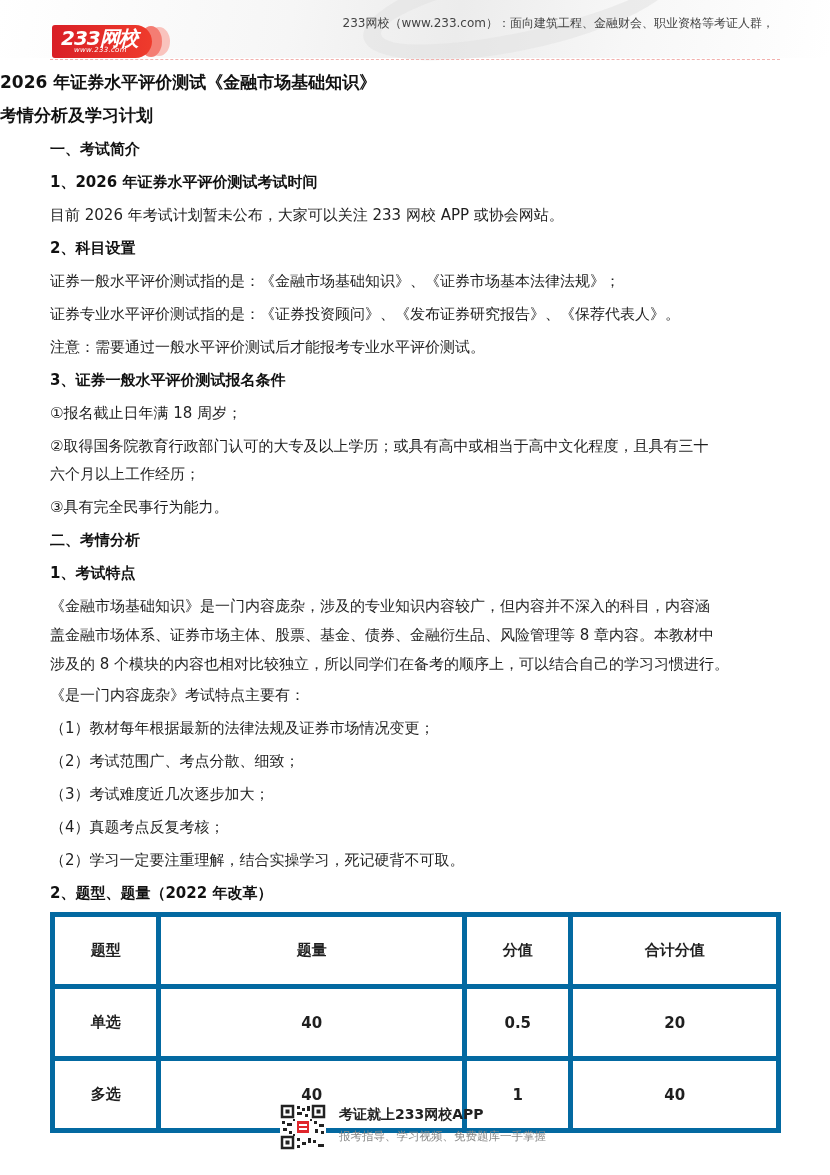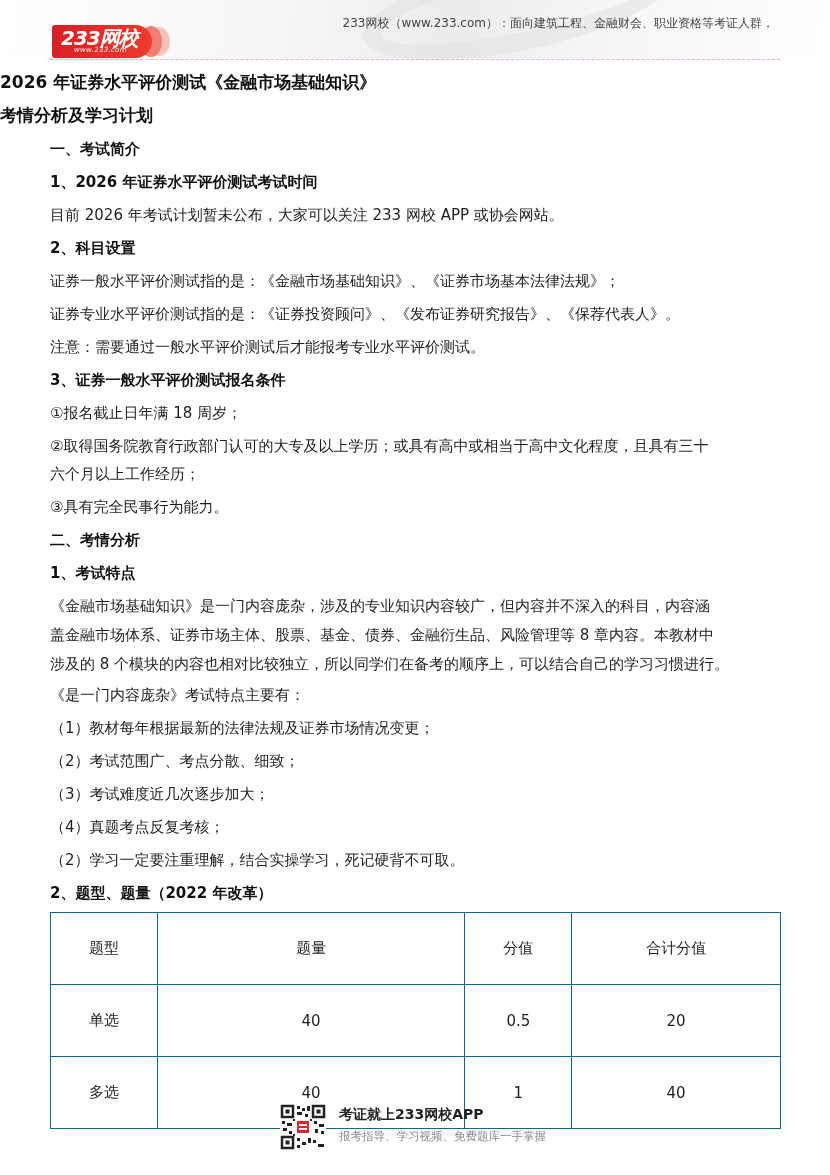--- a/index.html
+++ b/index.html
@@ -38,7 +38,7 @@
 
   
   table.qt { position: absolute; left: 50px; top: 912px; width: 731px; border-collapse: collapse; font-size: 15px; color: #1f1f1f; }
-  table.qt td, table.qt th { border: 1px solid #0369a1; height: 72px; text-align: center; vertical-align: middle; font-weight: normal; }
+  table.qt td, table.qt th { border: 5px solid #0369a1; height: 72px; text-align: center; vertical-align: middle; font-weight: bold; }
 
   
   .qr { position: absolute; left: 280px; top: 1104px; width: 46px; height: 46px; background: #fff; }

